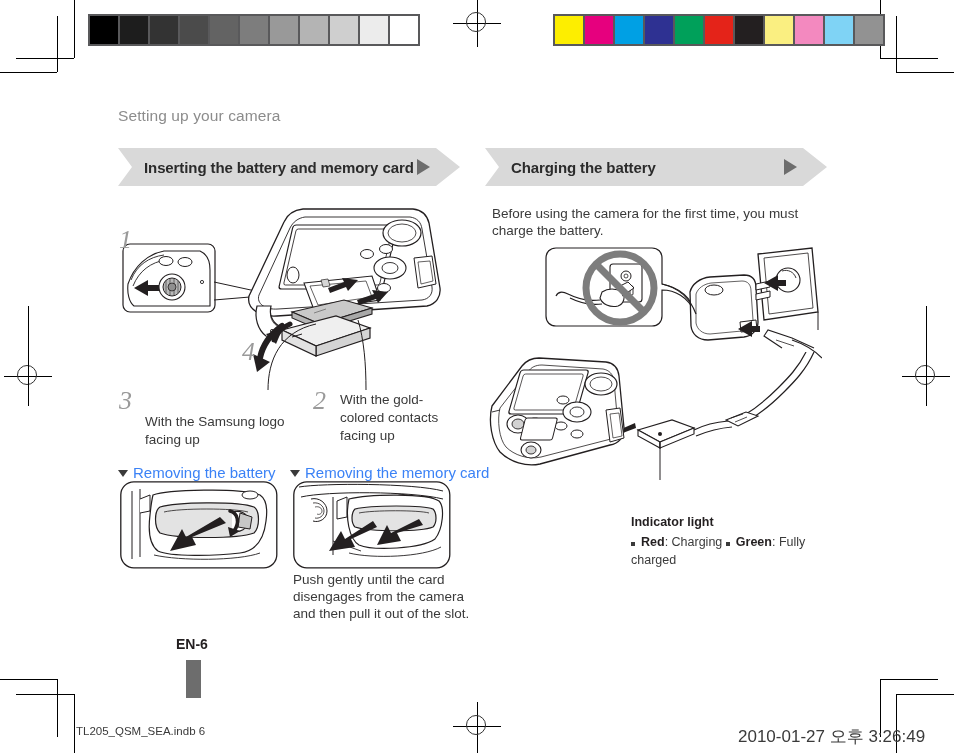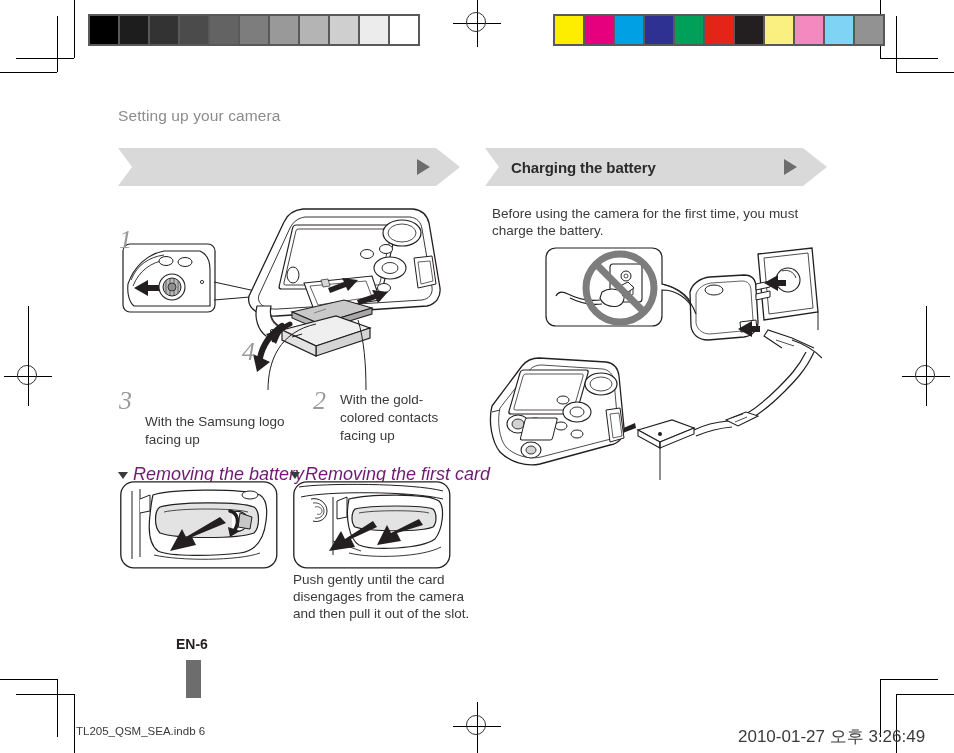--- a/index.html
+++ b/index.html
@@ -249,6 +249,7 @@
 
   <div class="sectionbar" style="left:118px; top:148px; width:342px;">
     <div class="shape"></div>
+    <div class="txt">Inserting the battery and memory card</div>
     <div class="tri"></div>
   </div>
 

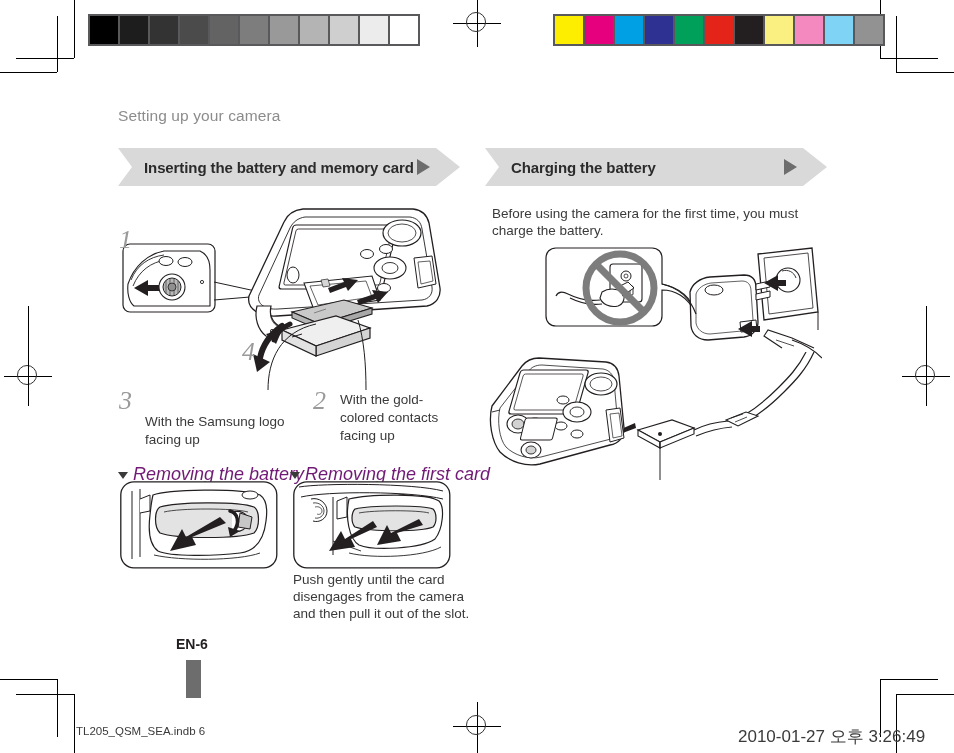--- a/index.html
+++ b/index.html
@@ -105,10 +105,9 @@
 
   .subhead {
     position: absolute;
-    font-size: 18px;
-    color: #701a75;
+    font-size: 15px;
+    color: #3b82f6;
     white-space: nowrap;
-    font-style: italic;
   }
   .subhead .tri {
     display: inline-block;

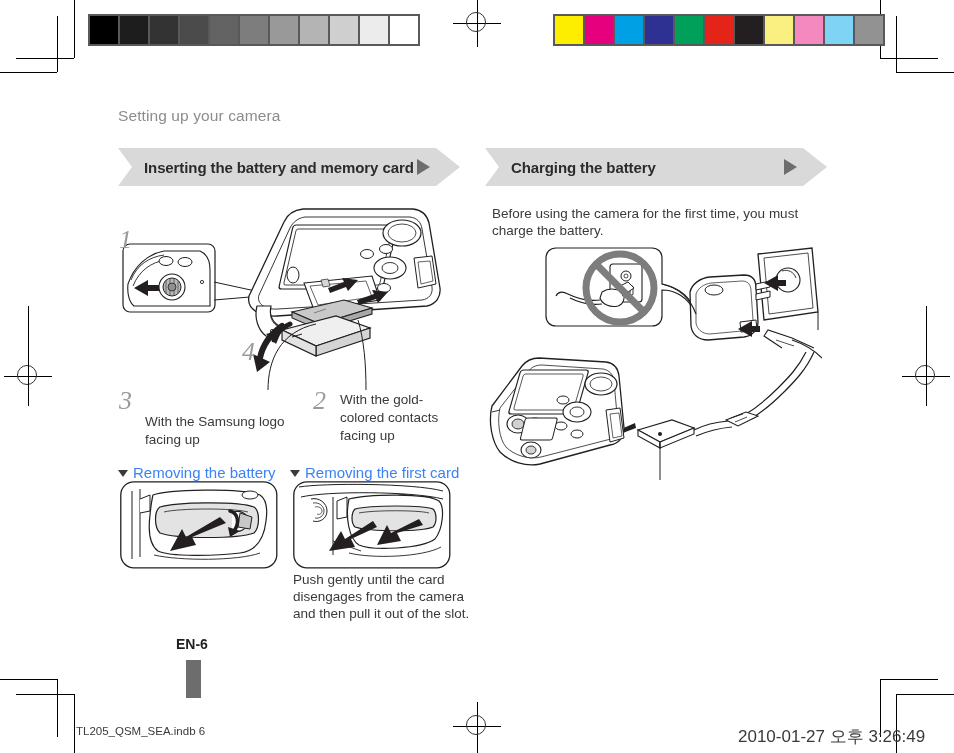--- a/index.html
+++ b/index.html
@@ -351,7 +351,7 @@
     <span class="tri"></span><span>Removing the battery</span>
   </div>
   <div class="subhead" style="left:290px; top:464px;">
-    <span class="tri"></span><span>Removing the first card</span>
+    <span class="tri"></span><span>Removing the memory card</span>
   </div>
 
   <div class="art" style="left:120px; top:481px;">

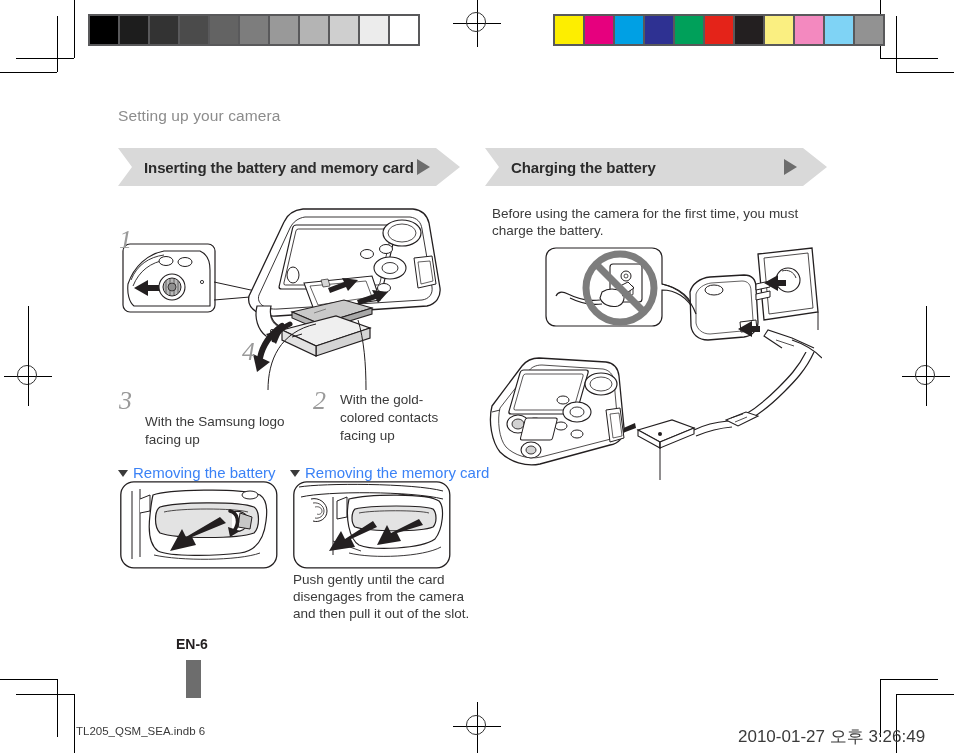--- a/index.html
+++ b/index.html
@@ -507,6 +507,15 @@
     </svg>
   </div>
 
+  <div class="indicator" style="left:631px; top:513px; width:200px;">
+    <span class="h">Indicator light</span>
+    <span class="li">
+      <b>Red</b><span>: </span><span>Charging</span>
+    </span>
+    <span class="li">
+      <b>Green</b><span>: </span><span>Fully charged</span>
+    </span>
+  </div>
 
   <div class="pagenum">EN-6</div>
   <div class="thumbtab"></div>

